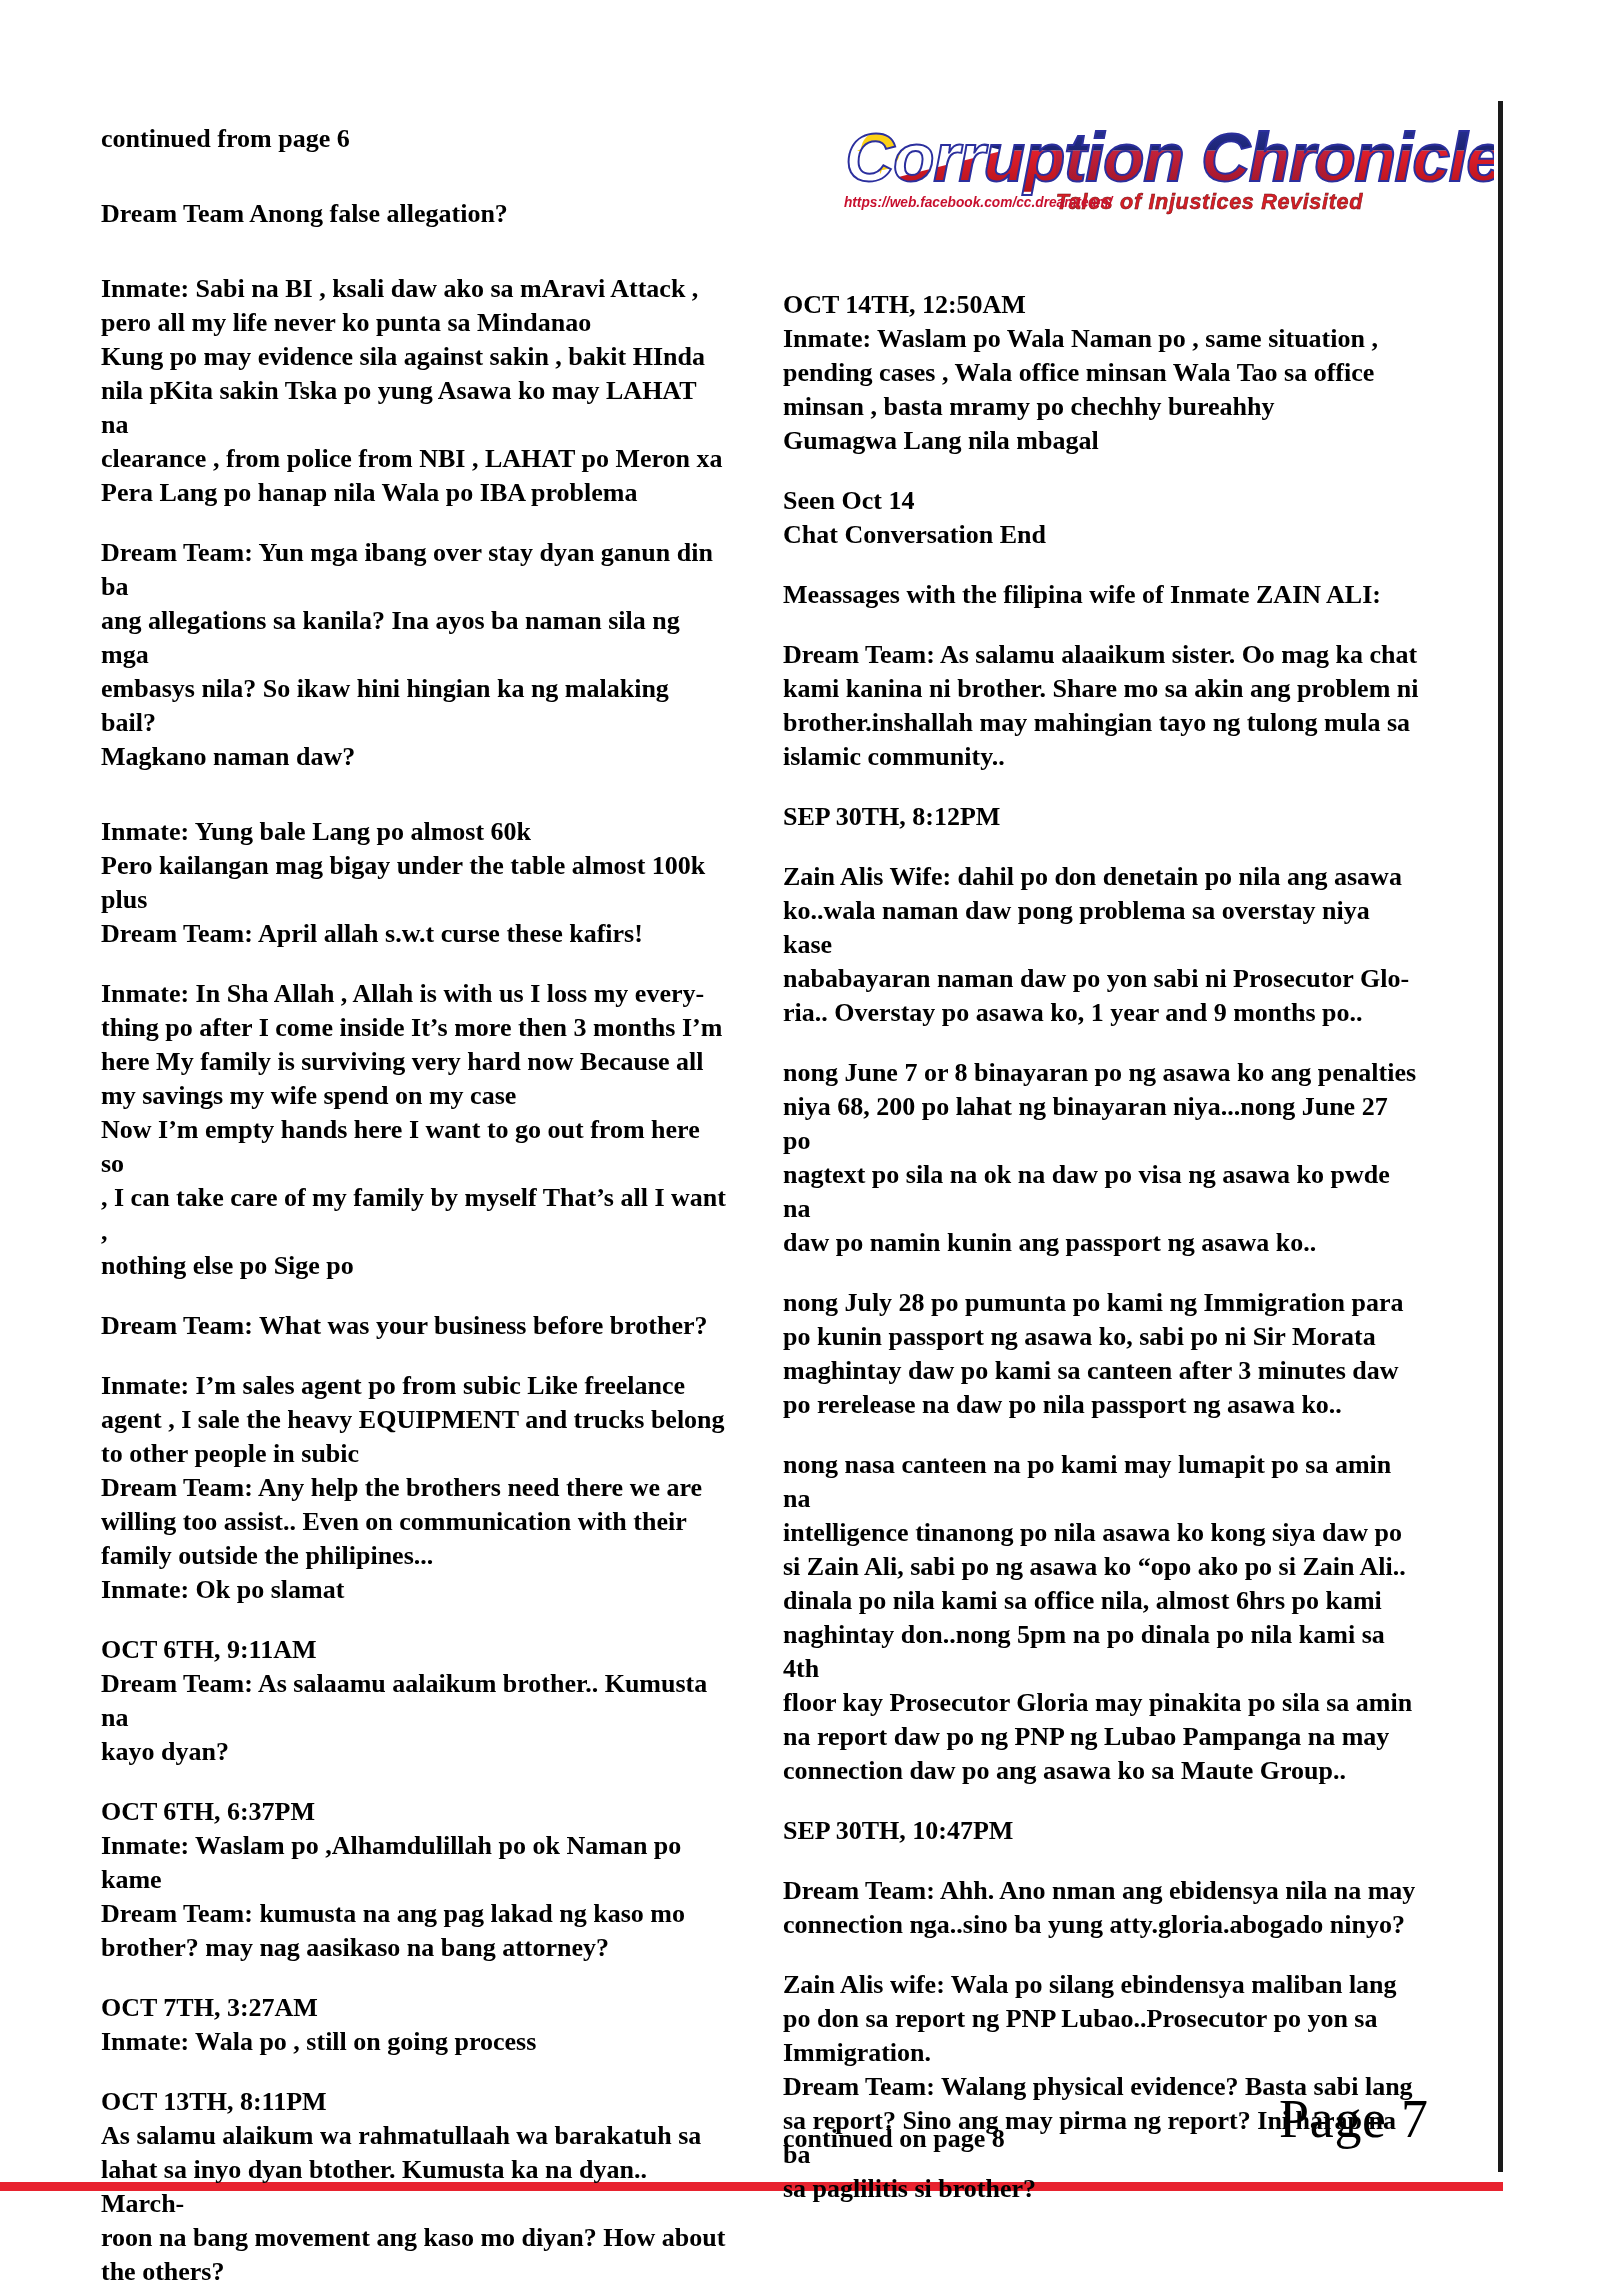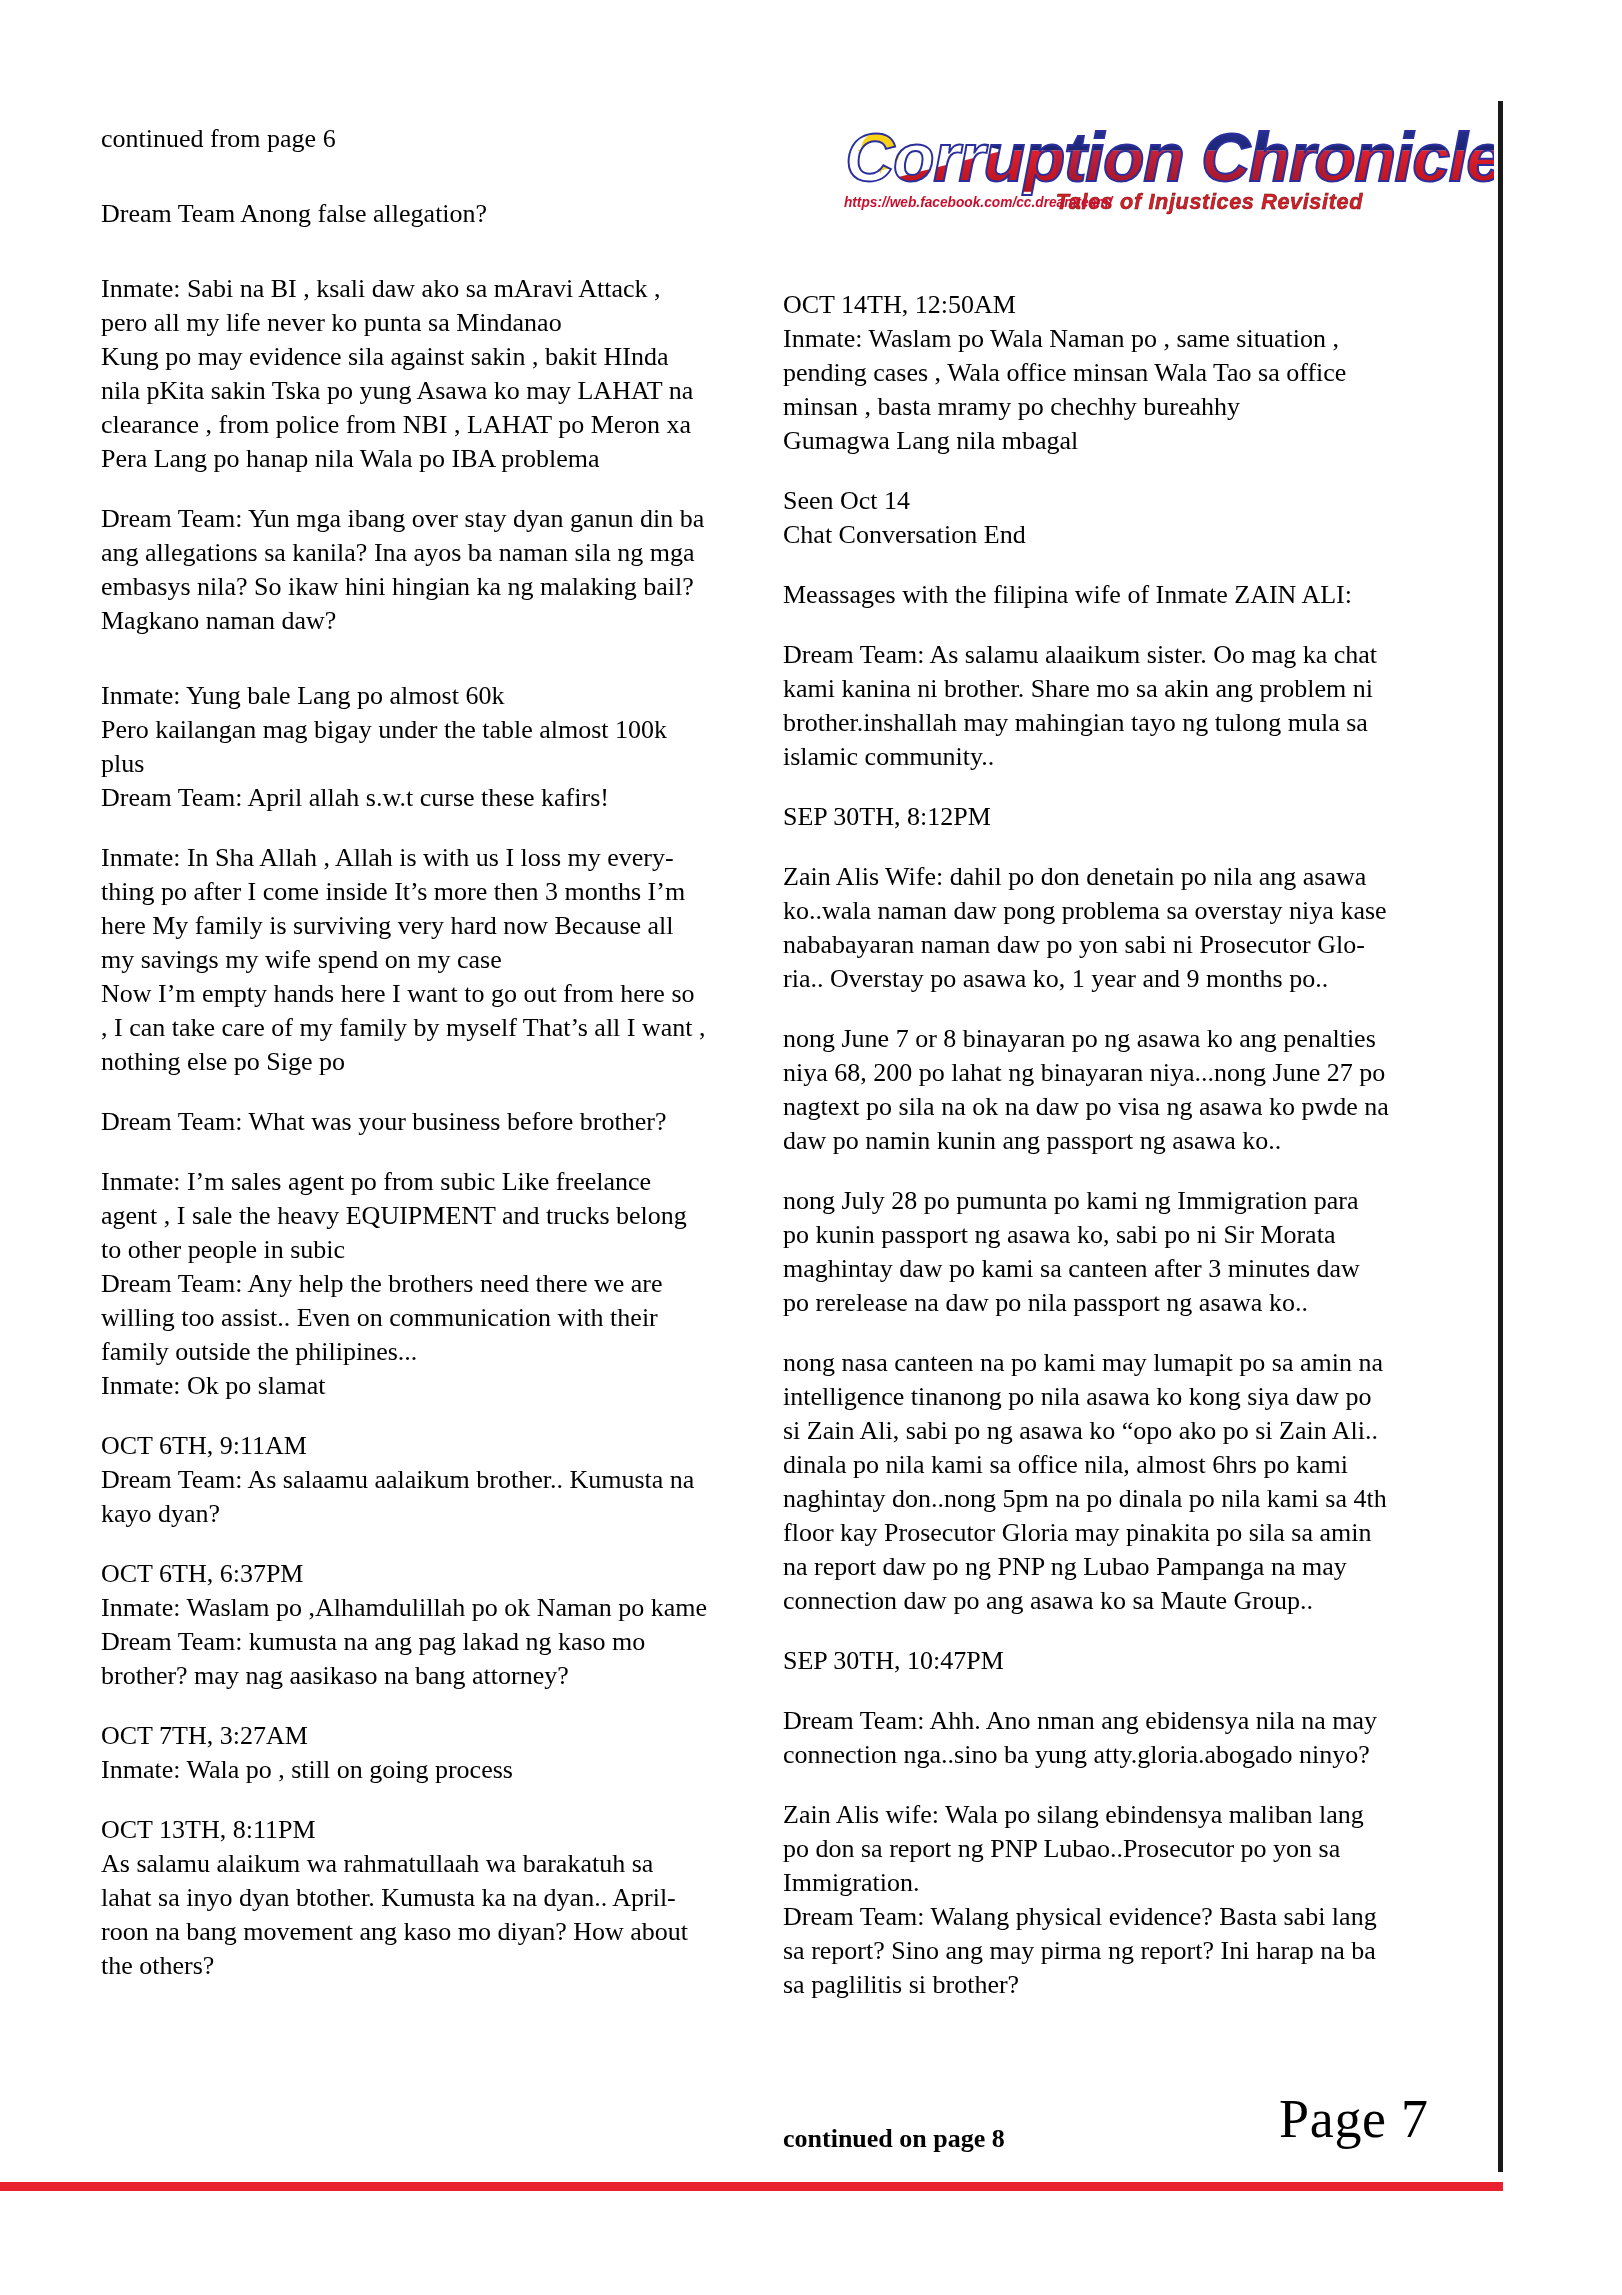--- a/index.html
+++ b/index.html
@@ -65,6 +65,7 @@
   .para {
     margin: 0 0 26px 0;
     white-space: pre-line;
+    font-weight: bold;
   }
   .para.tight { margin-bottom: 0; }
   .para.gap-lg { margin-bottom: 41px; }

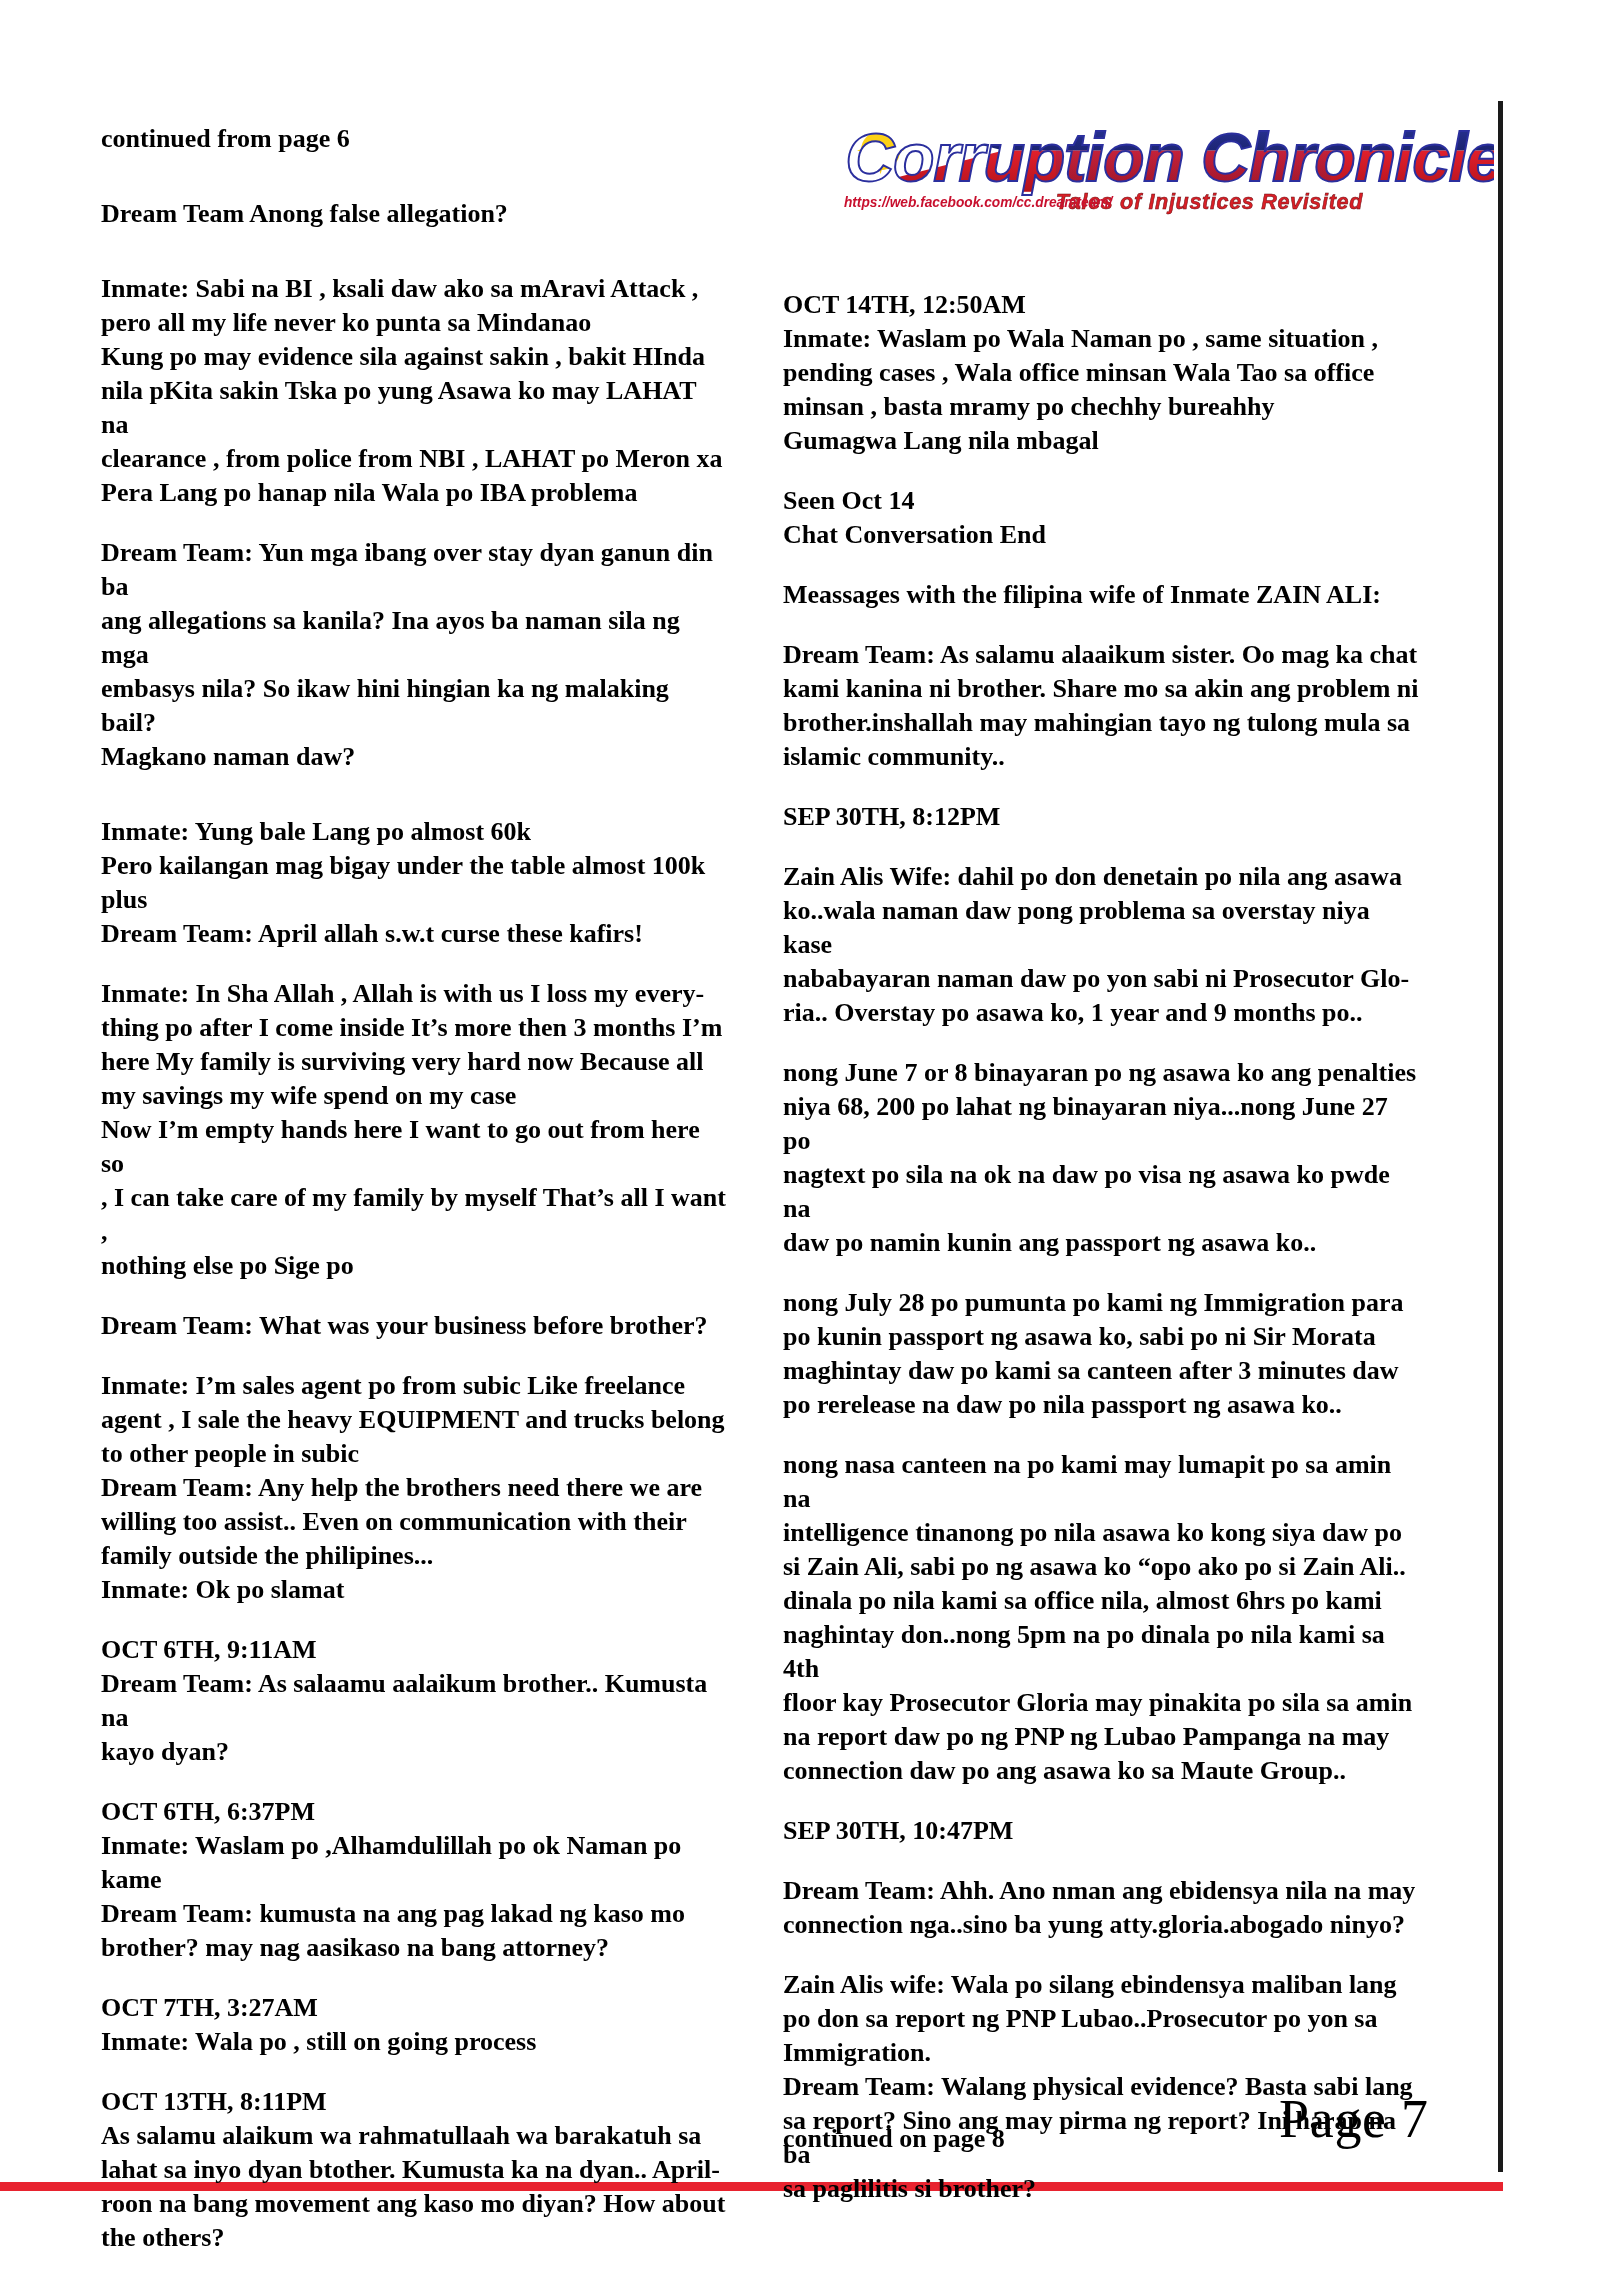--- a/index.html
+++ b/index.html
@@ -170,7 +170,7 @@
 Inmate: Wala po , still on going process</p>
   <p class="para tight">OCT 13TH, 8:11PM
 As salamu alaikum wa rahmatullaah wa barakatuh sa
-lahat sa inyo dyan btother. Kumusta ka na dyan.. April-
+lahat sa inyo dyan btother. Kumusta ka na dyan.. March-
 roon na bang movement ang kaso mo diyan? How about
 the others?</p>
 </div>

